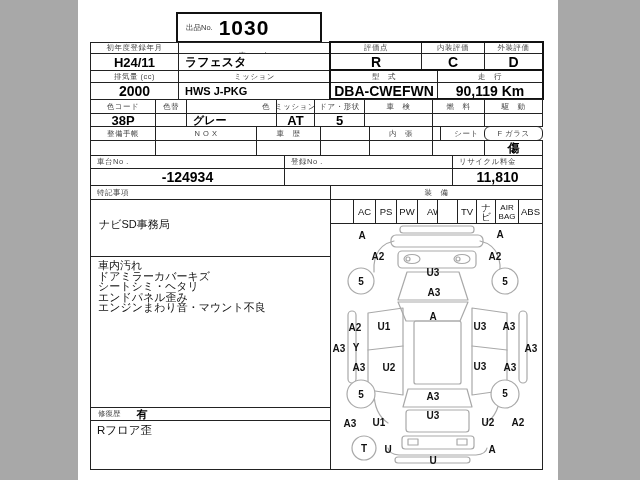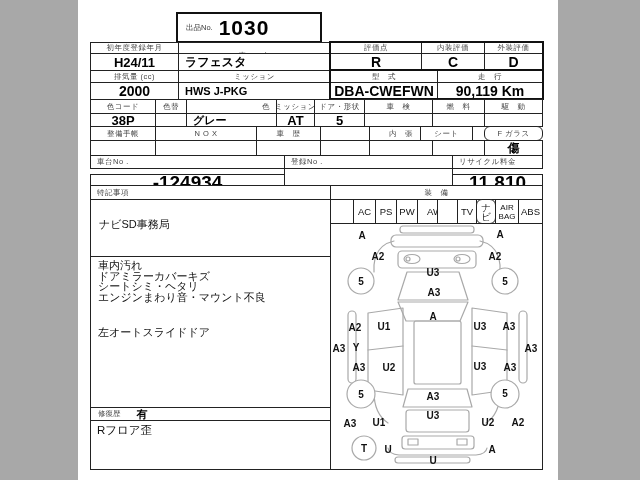--- a/index.html
+++ b/index.html
@@ -97,7 +97,7 @@
 <div class="c hdr" style="left:256px;top:126px;width:65px;height:15px;">車　歴</div>
 <div class="c hdr" style="left:320px;top:126px;width:50px;height:15px;margin-top:36px;">天　張</div>
 <div class="c hdr" style="left:369px;top:126px;width:64px;height:15px;">内　張</div>
-<div class="c hdr" style="left:420px;top:126px;width:53px;height:15px;">シート</div>
+<div class="c hdr" style="left:440px;top:126px;width:53px;height:15px;">シート</div>
 <div class="c hdr" style="left:484px;top:126px;width:59px;height:15px;border-radius:6px;">F ガラス</div>
 
 <div class="c val" style="left:90px;top:140px;width:66px;height:16px;"></div>

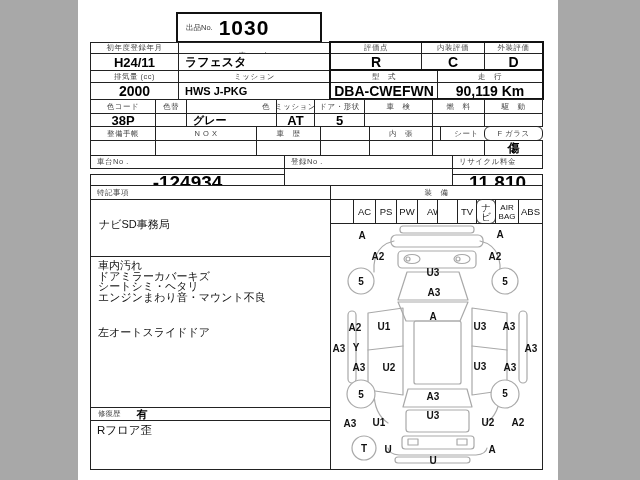--- a/index.html
+++ b/index.html
@@ -9,7 +9,7 @@
   .c{position:absolute;box-sizing:border-box;border:1px solid #222;background:#fff;display:flex;align-items:center;justify-content:center;overflow:hidden;}
   .hdr{font-size:7.5px;color:#444;letter-spacing:0.5px;white-space:nowrap;}
   .val{font-weight:bold;font-size:13px;color:#000;white-space:nowrap;}
-  .f14{font-size:14px;} .f15{font-size:19px;margin-top:6px;} .f12{font-size:12px;} .f11{font-size:11px;}
+  .f14{font-size:14px;} .f15{font-size:14px;} .f12{font-size:12px;} .f11{font-size:11px;}
   .al{justify-content:flex-start;padding-left:6px;}
   .ar{justify-content:flex-end;padding-right:6px;}
   .block{position:absolute;box-sizing:border-box;border:2px solid #111;pointer-events:none;background:transparent;}

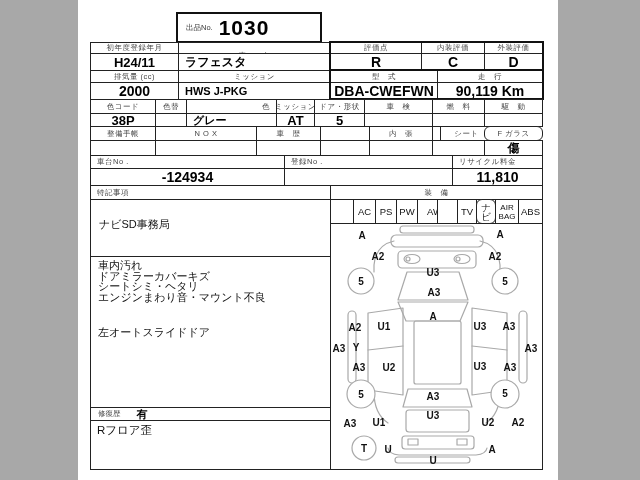--- a/index.html
+++ b/index.html
@@ -140,7 +140,7 @@
 <div class="c eq" style="left:457px;top:199px;width:20px;height:25px;">
     <span>TV</span>
   </div>
-<div class="c eq" style="left:476px;top:199px;width:20px;height:25px;border-radius:6px;">
+<div class="c eq" style="left:476px;top:199px;width:20px;height:25px;">
     <span>ナビ</span>
   </div>
 <div class="c eq eq-sm" style="left:495px;top:199px;width:24px;height:25px;">

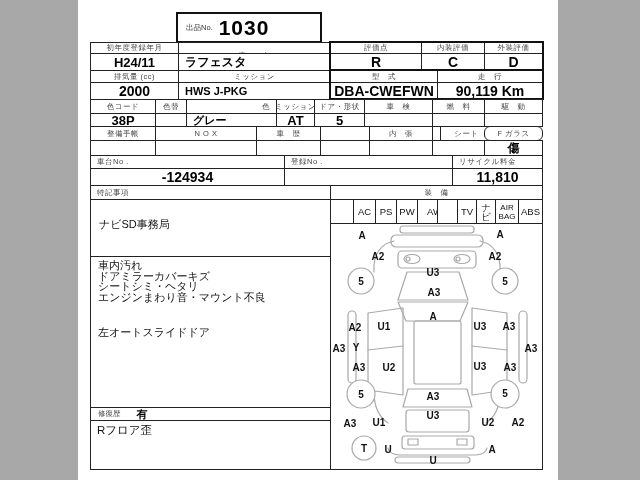--- a/index.html
+++ b/index.html
@@ -158,6 +158,7 @@
     <div>車内汚れ</div>
     <div>ドアミラーカバーキズ</div>
     <div>シートシミ・ヘタリ</div>
+    <div>エンドパネル歪み</div>
     <div>エンジンまわり音・マウント不良</div>
     <div class="extra-note">左オートスライドドア</div>
   </div>

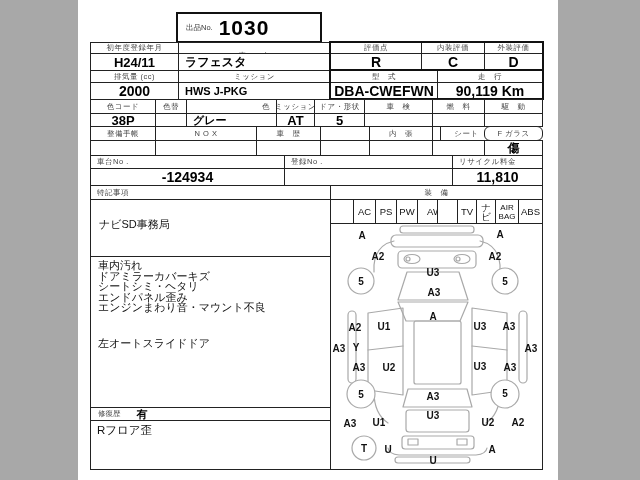--- a/index.html
+++ b/index.html
@@ -160,7 +160,6 @@
     <div>シートシミ・ヘタリ</div>
     <div>エンドパネル歪み</div>
     <div>エンジンまわり音・マウント不良</div>
-    <div class="extra-note">左オートスライドドア</div>
   </div>
 </div>
 

